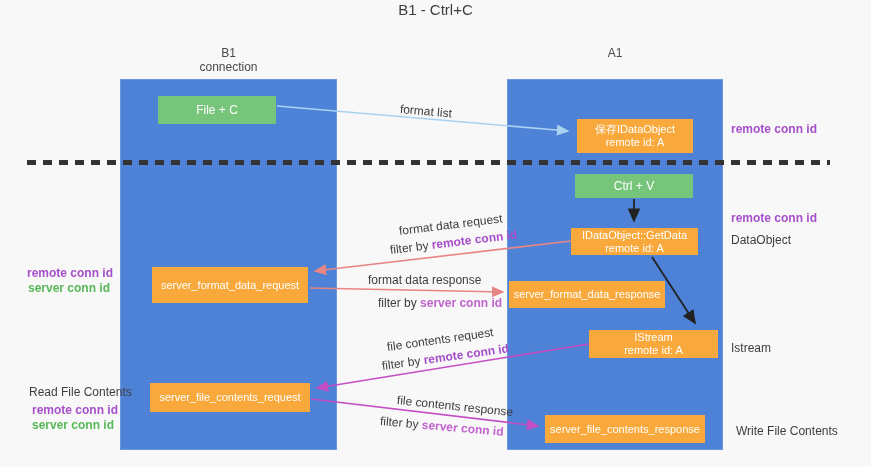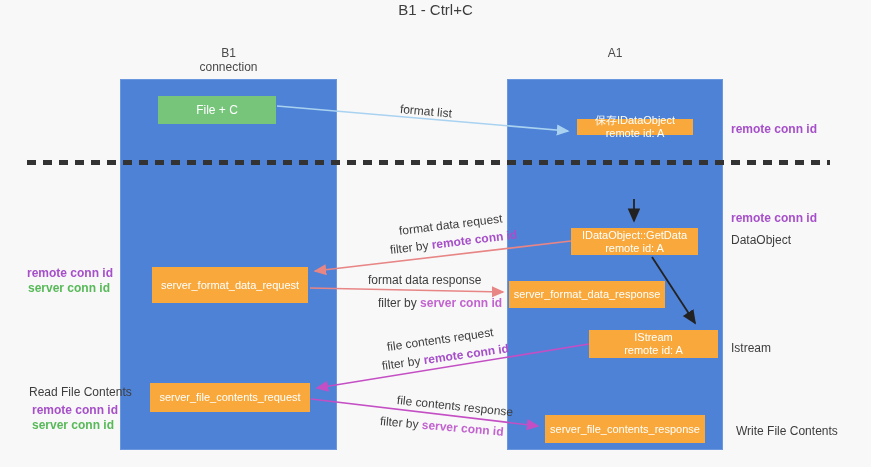--- a/index.html
+++ b/index.html
@@ -67,7 +67,7 @@
     <span>File + C</span>
   </div>
 
-  <div class="abs node orange f11" style="left:577px; top:119px; width:116px; height:16px;">
+  <div class="abs node orange f11" style="left:577px; top:119px; width:116px; height:34px;">
     <span>保存IDataObject</span>
     <span>remote id: A</span>
   </div>

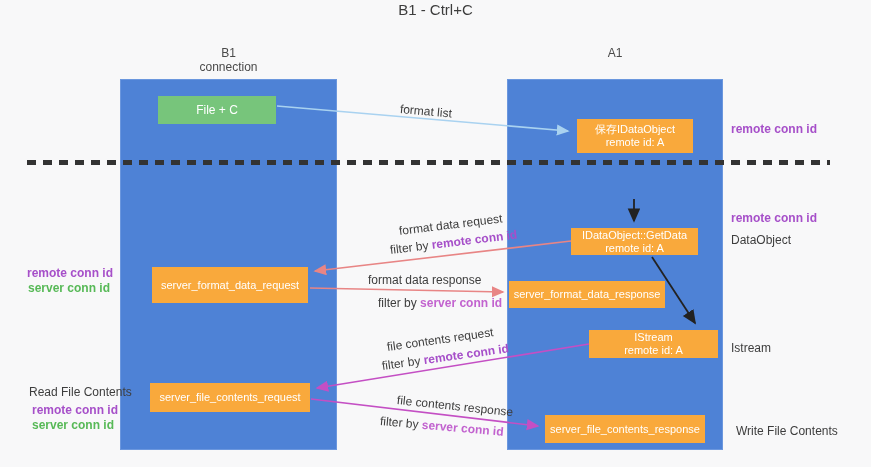--- a/index.html
+++ b/index.html
@@ -72,6 +72,9 @@
     <span>remote id: A</span>
   </div>
 
+  <div class="abs node green f12" style="left:575px; top:174px; width:118px; height:24px;">
+    <span>Ctrl + V</span>
+  </div>
 
   <div class="abs node orange f11" style="left:571px; top:228px; width:127px; height:27px;">
     <span>IDataObject::GetData</span>

